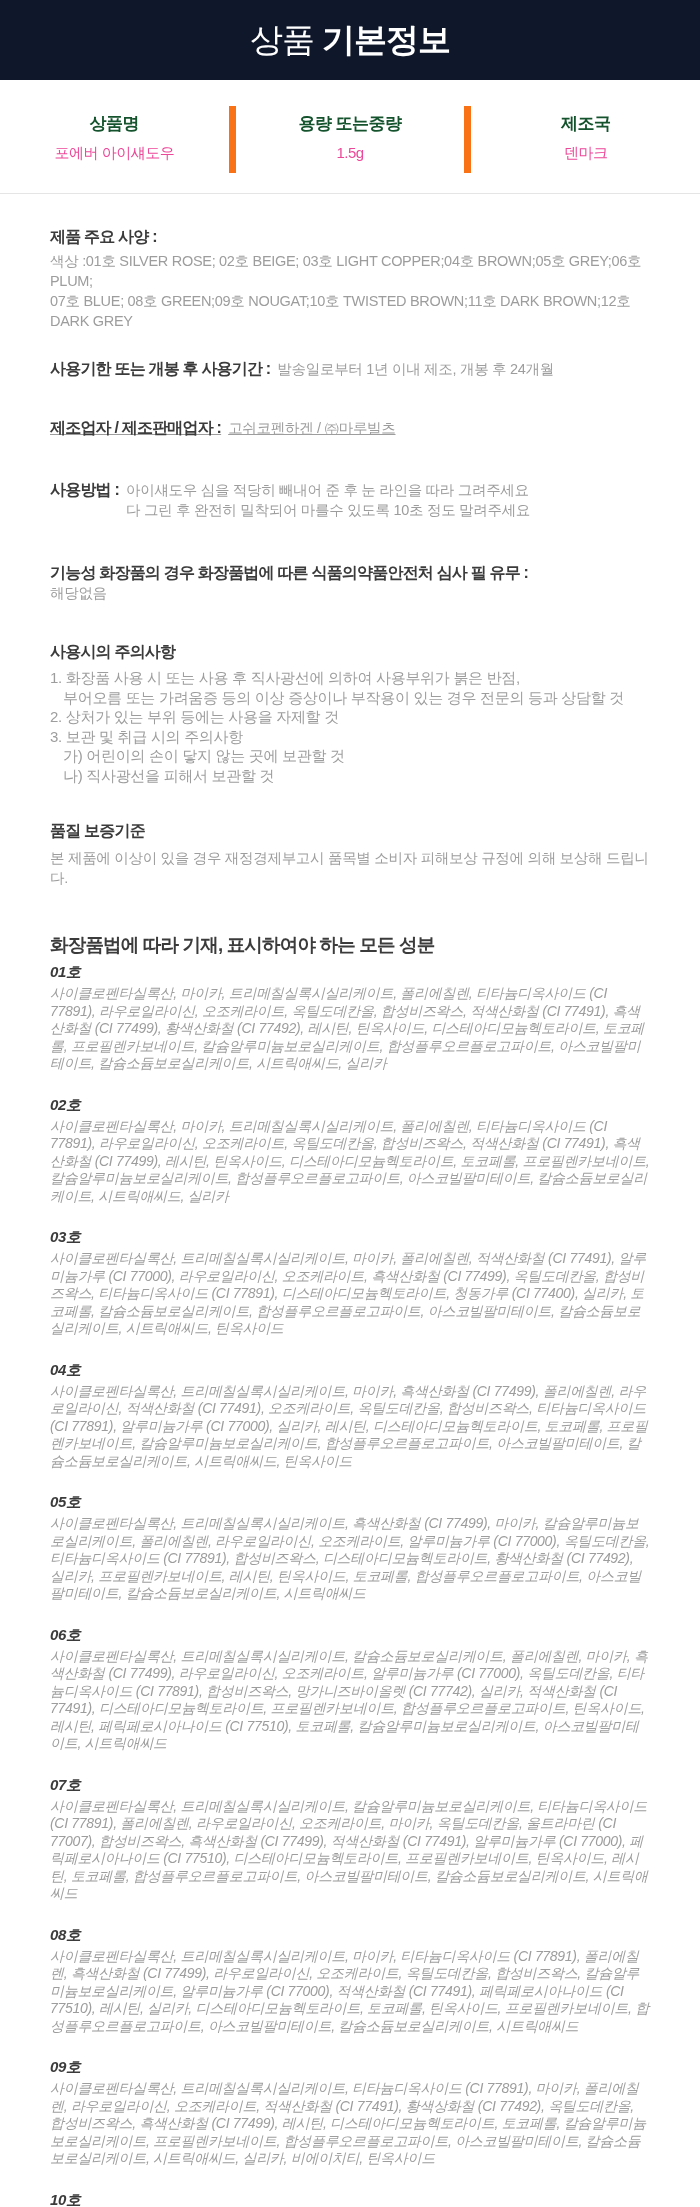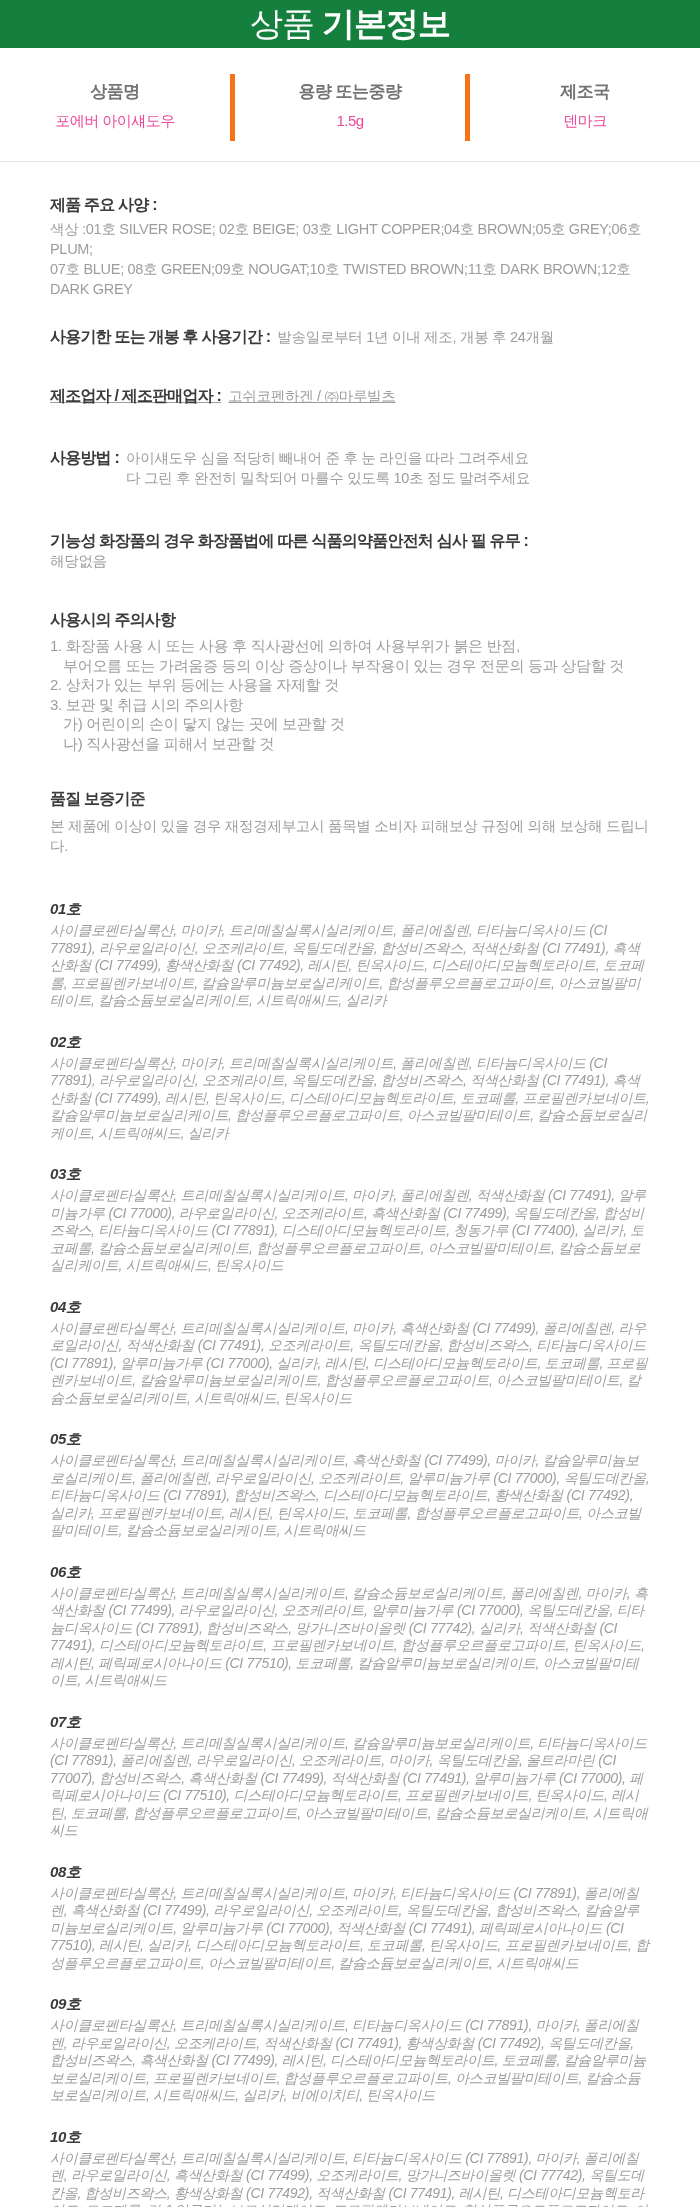--- a/index.html
+++ b/index.html
@@ -14,8 +14,8 @@
   
   .top-banner {
     width: 700px;
-    height: 48px;
-    background: #15803d;
+    height: 80px;
+    background: #0f172a;
     display: flex;
     align-items: center;
     justify-content: center;

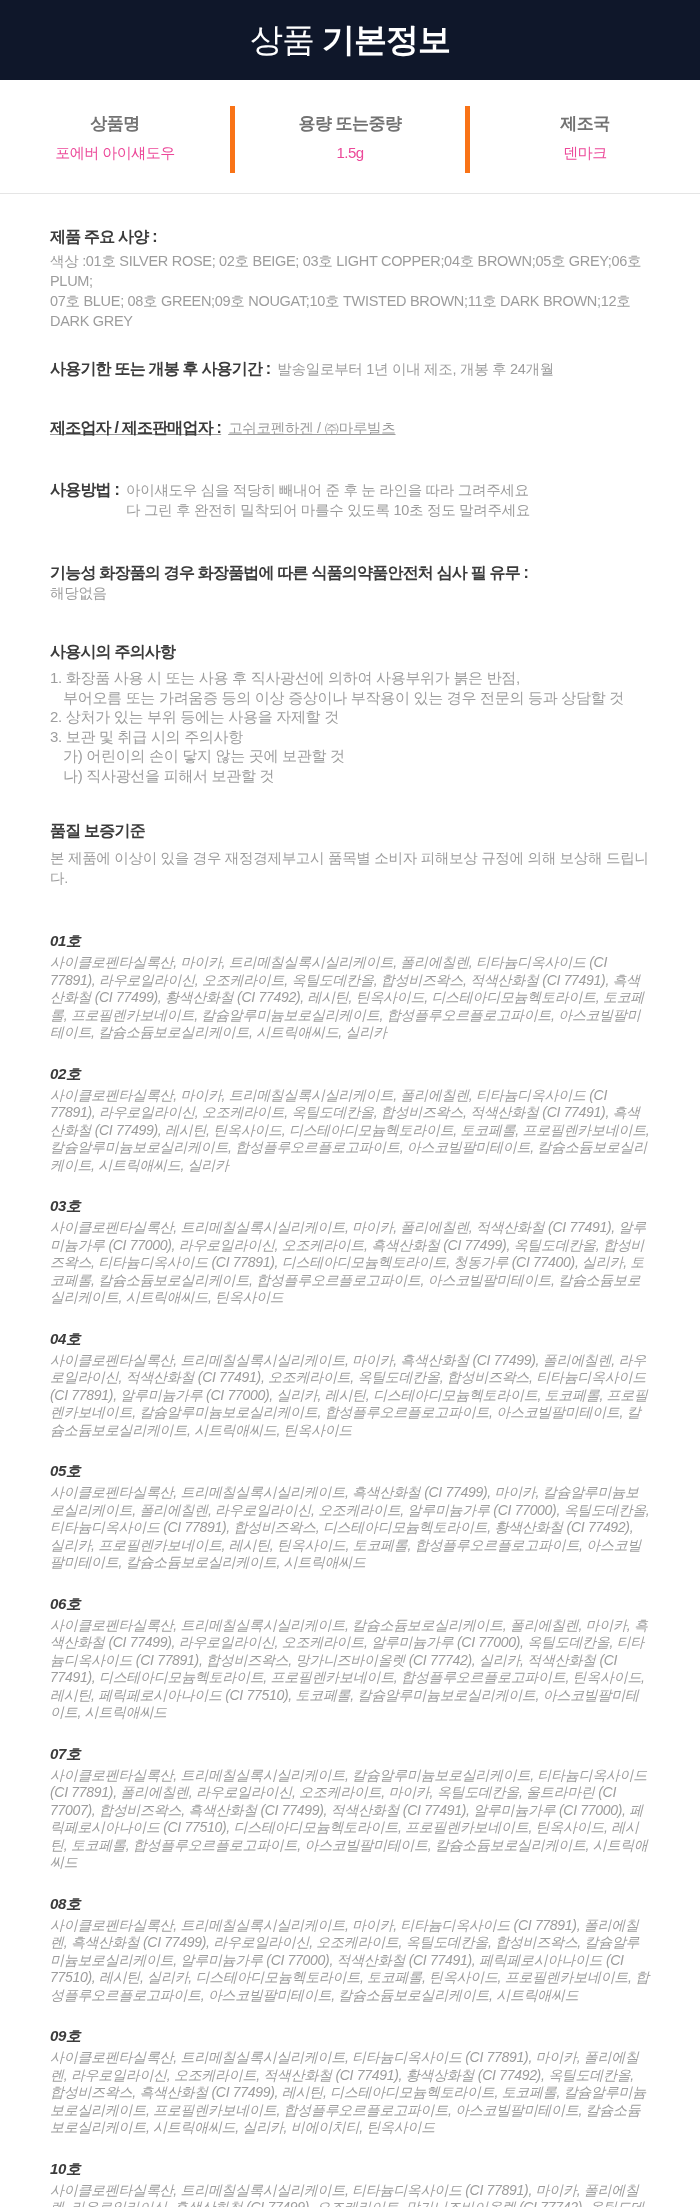--- a/index.html
+++ b/index.html
@@ -42,7 +42,7 @@
   .info-label {
     font-size: 17px;
     font-weight: 600;
-    color: #737373;
+    color: #14532d;
     letter-spacing: -0.5px;
     margin-bottom: 9px;
   }

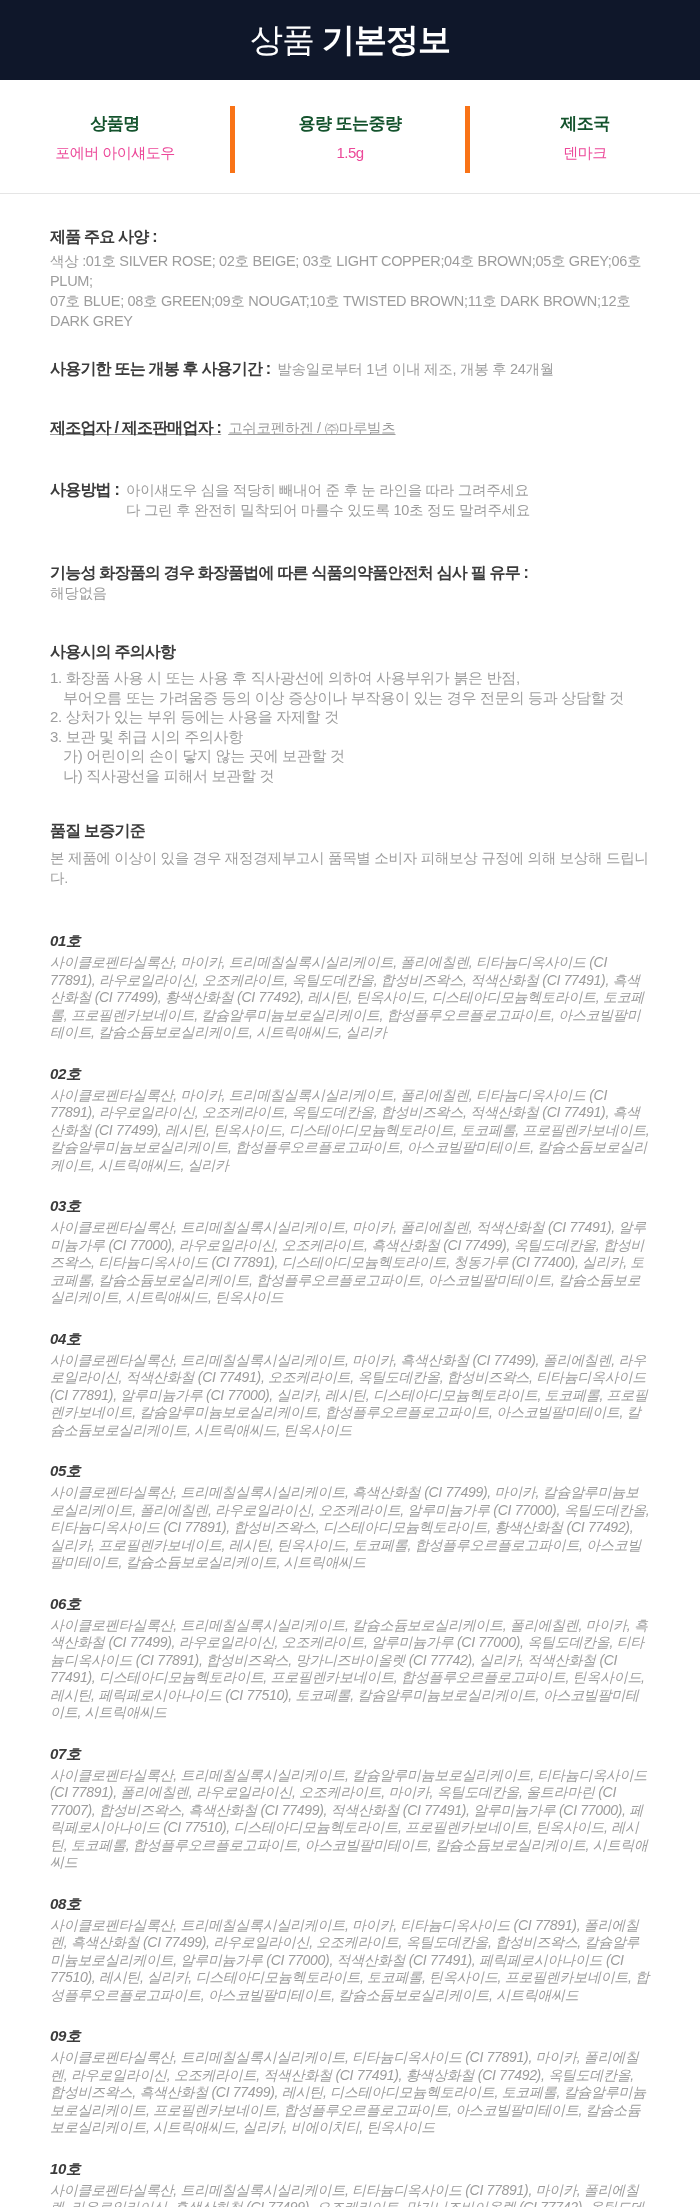--- a/index.html
+++ b/index.html
@@ -38,7 +38,7 @@
     text-align: center;
     padding: 6px 0 10px 0;
   }
-  .info-col + .info-col { border-left: 5px solid #f97316; }
+  .info-col + .info-col { border-left: 7px solid #f97316; }
   .info-label {
     font-size: 17px;
     font-weight: 600;

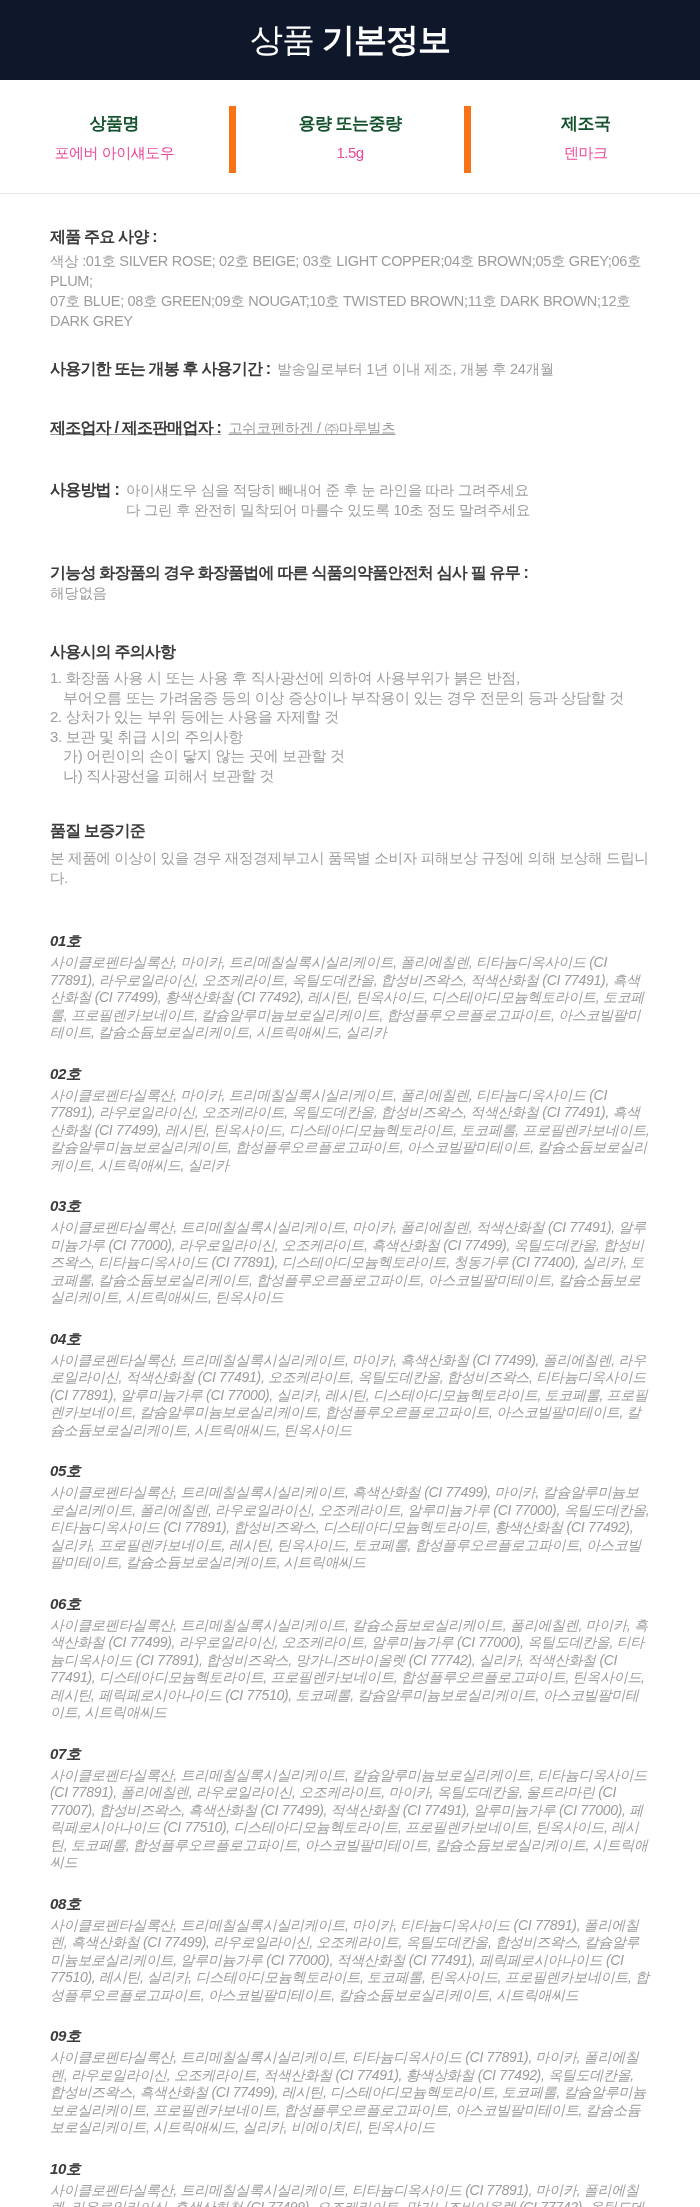--- a/index.html
+++ b/index.html
@@ -186,6 +186,7 @@
   </section>
 
   <section class="sec-ingredients">
+    <span class="sec-label">화장품법에 따라 기재, 표시하여야 하는 모든 성분</span>
 
     <div class="ing-block">
       <div class="ing-no">01호</div>

